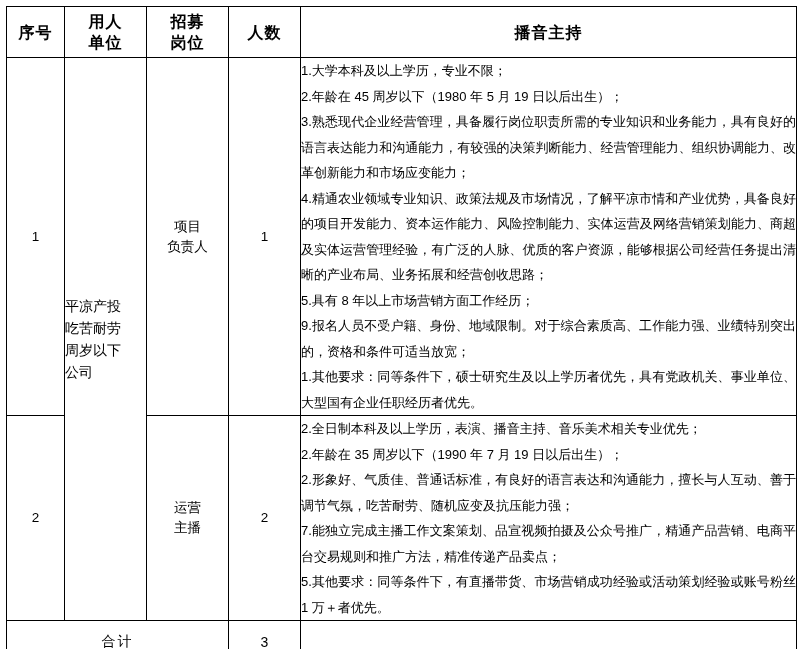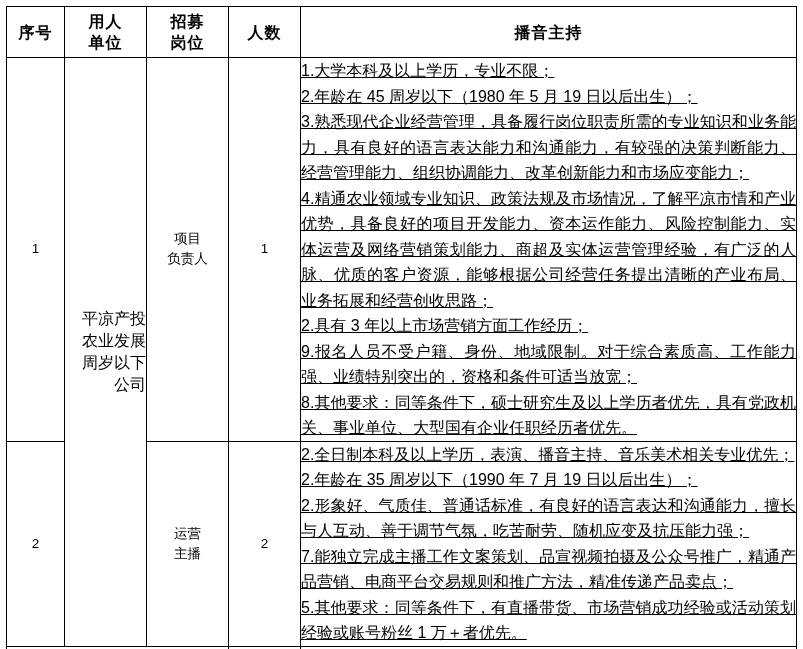--- a/index.html
+++ b/index.html
@@ -64,10 +64,9 @@
 
   .req-cell {
     text-align: left;
-    font-size: 16px;
+    font-size: 13px;
     line-height: 25.5px;
     padding: 8px 10px 8px 12px;
-    text-decoration: underline;
   }
   .req-cell p {
     margin: 0;

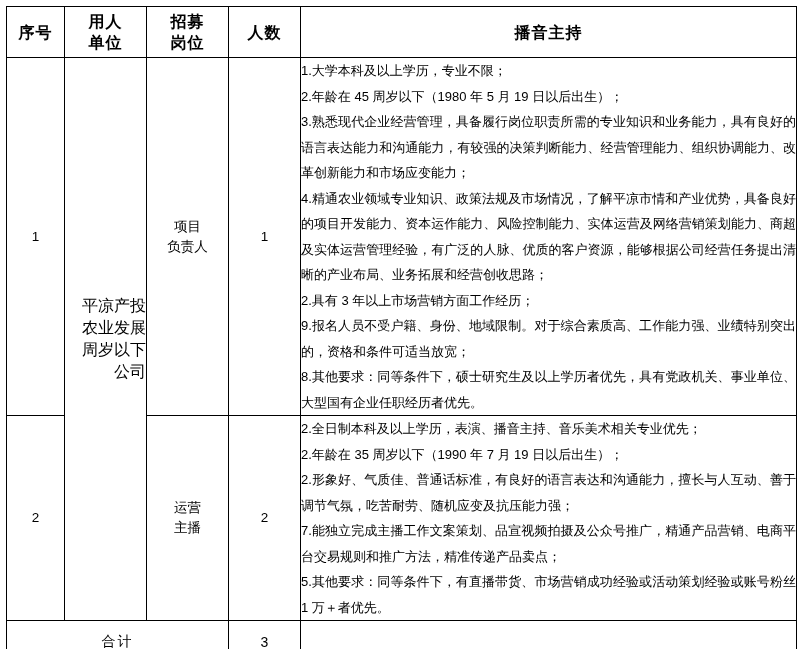--- a/index.html
+++ b/index.html
@@ -56,8 +56,8 @@
   .cell-center .sub { display: block; }
 
   .unit-cell {
-    text-align: right;
-    font-size: 16px;
+    text-align: left;
+    font-size: 14px;
     line-height: 22px;
   }
   .unit-cell span { display: block; }

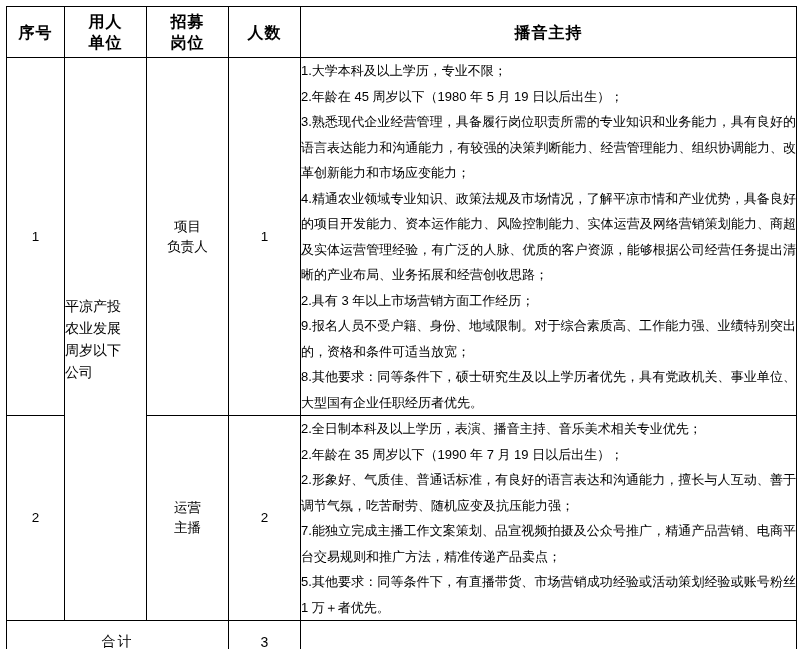--- a/index.html
+++ b/index.html
@@ -134,7 +134,7 @@
           <p>2.年龄在 45 周岁以下（1980 年 5 月 19 日以后出生）；</p>
           <p>3.熟悉现代企业经营管理，具备履行岗位职责所需的专业知识和业务能力，具有良好的语言表达能力和沟通能力，有较强的决策判断能力、经营管理能力、组织协调能力、改革创新能力和市场应变能力；</p>
           <p>4.精通农业领域专业知识、政策法规及市场情况，了解平凉市情和产业优势，具备良好的项目开发能力、资本运作能力、风险控制能力、实体运营及网络营销策划能力、商超及实体运营管理经验，有广泛的人脉、优质的客户资源，能够根据公司经营任务提出清晰的产业布局、业务拓展和经营创收思路；</p>
-          <p>2.具有 3 年以上市场营销方面工作经历；</p>
+          <p>5.具有 8 年以上市场营销方面工作经历；</p>
           <p>9.报名人员不受户籍、身份、地域限制。对于综合素质高、工作能力强、业绩特别突出的，资格和条件可适当放宽；</p>
           <p>8.其他要求：同等条件下，硕士研究生及以上学历者优先，具有党政机关、事业单位、大型国有企业任职经历者优先。</p>
         </td>

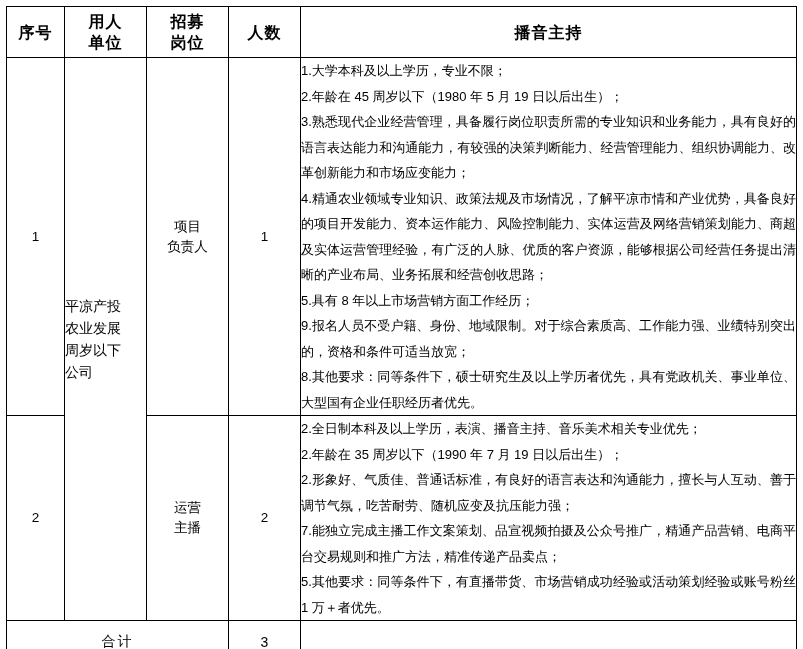--- a/index.html
+++ b/index.html
@@ -120,7 +120,7 @@
         <td class="cell-center">1</td>
         <td class="unit-cell" rowspan="2">
           <span>平凉产投</span>
-          <span>农业发展</span>
+          <span>吃苦耐劳</span>
           <span>周岁以下</span>
           <span>公司</span>
         </td>

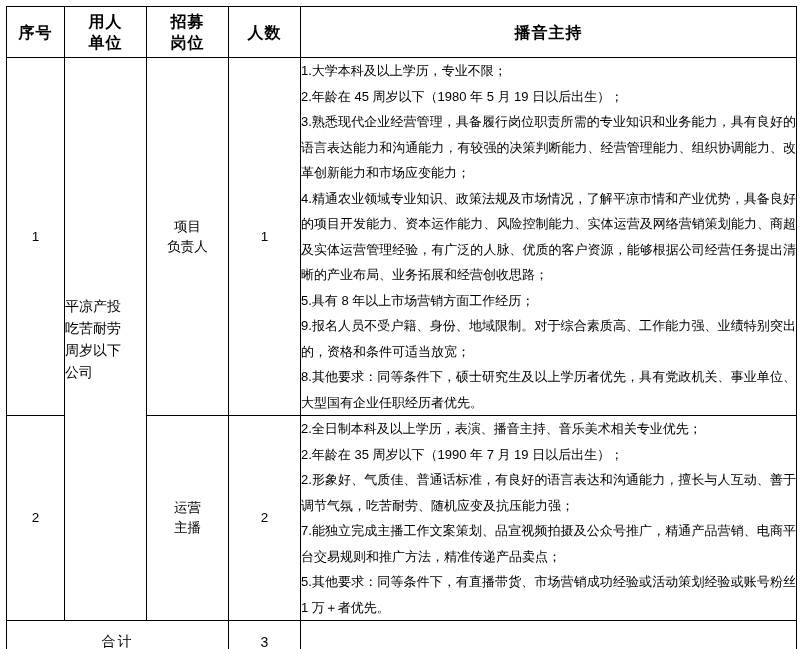--- a/index.html
+++ b/index.html
@@ -136,7 +136,7 @@
           <p>4.精通农业领域专业知识、政策法规及市场情况，了解平凉市情和产业优势，具备良好的项目开发能力、资本运作能力、风险控制能力、实体运营及网络营销策划能力、商超及实体运营管理经验，有广泛的人脉、优质的客户资源，能够根据公司经营任务提出清晰的产业布局、业务拓展和经营创收思路；</p>
           <p>5.具有 8 年以上市场营销方面工作经历；</p>
           <p>9.报名人员不受户籍、身份、地域限制。对于综合素质高、工作能力强、业绩特别突出的，资格和条件可适当放宽；</p>
-          <p>8.其他要求：同等条件下，硕士研究生及以上学历者优先，具有党政机关、事业单位、大型国有企业任职经历者优先。</p>
+          <p>1.其他要求：同等条件下，硕士研究生及以上学历者优先，具有党政机关、事业单位、大型国有企业任职经历者优先。</p>
         </td>
       </tr>
       <tr>

